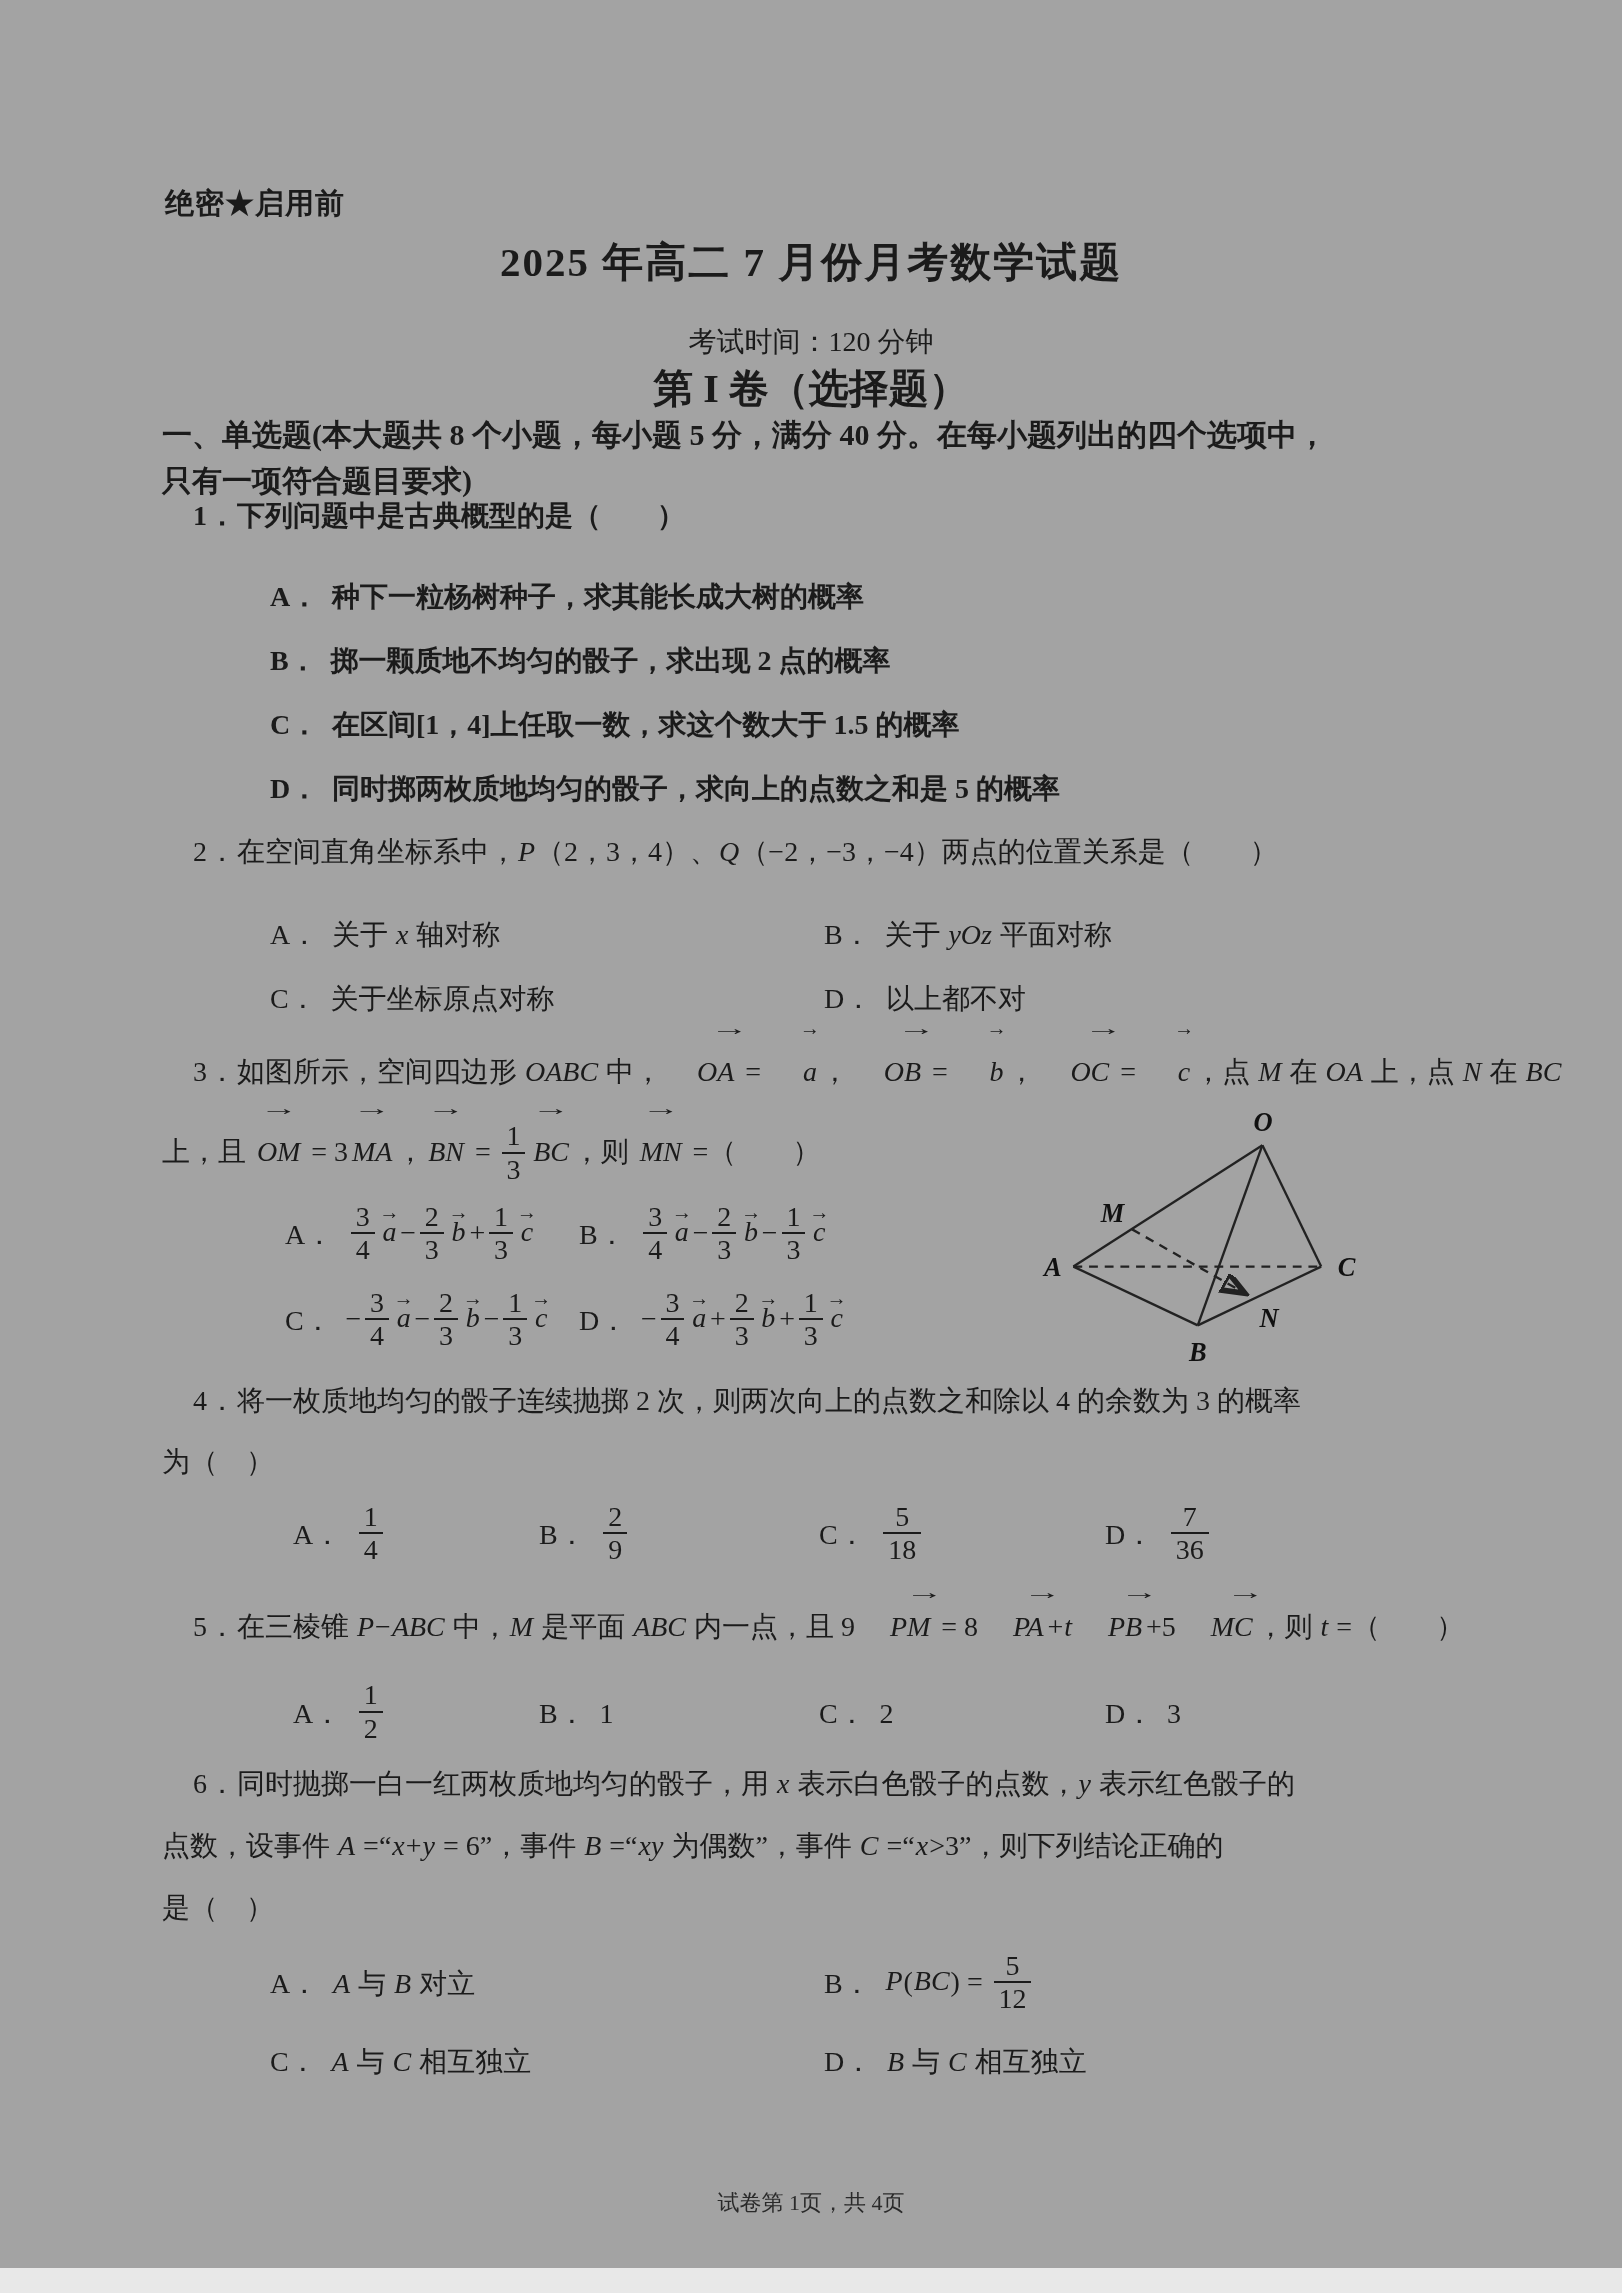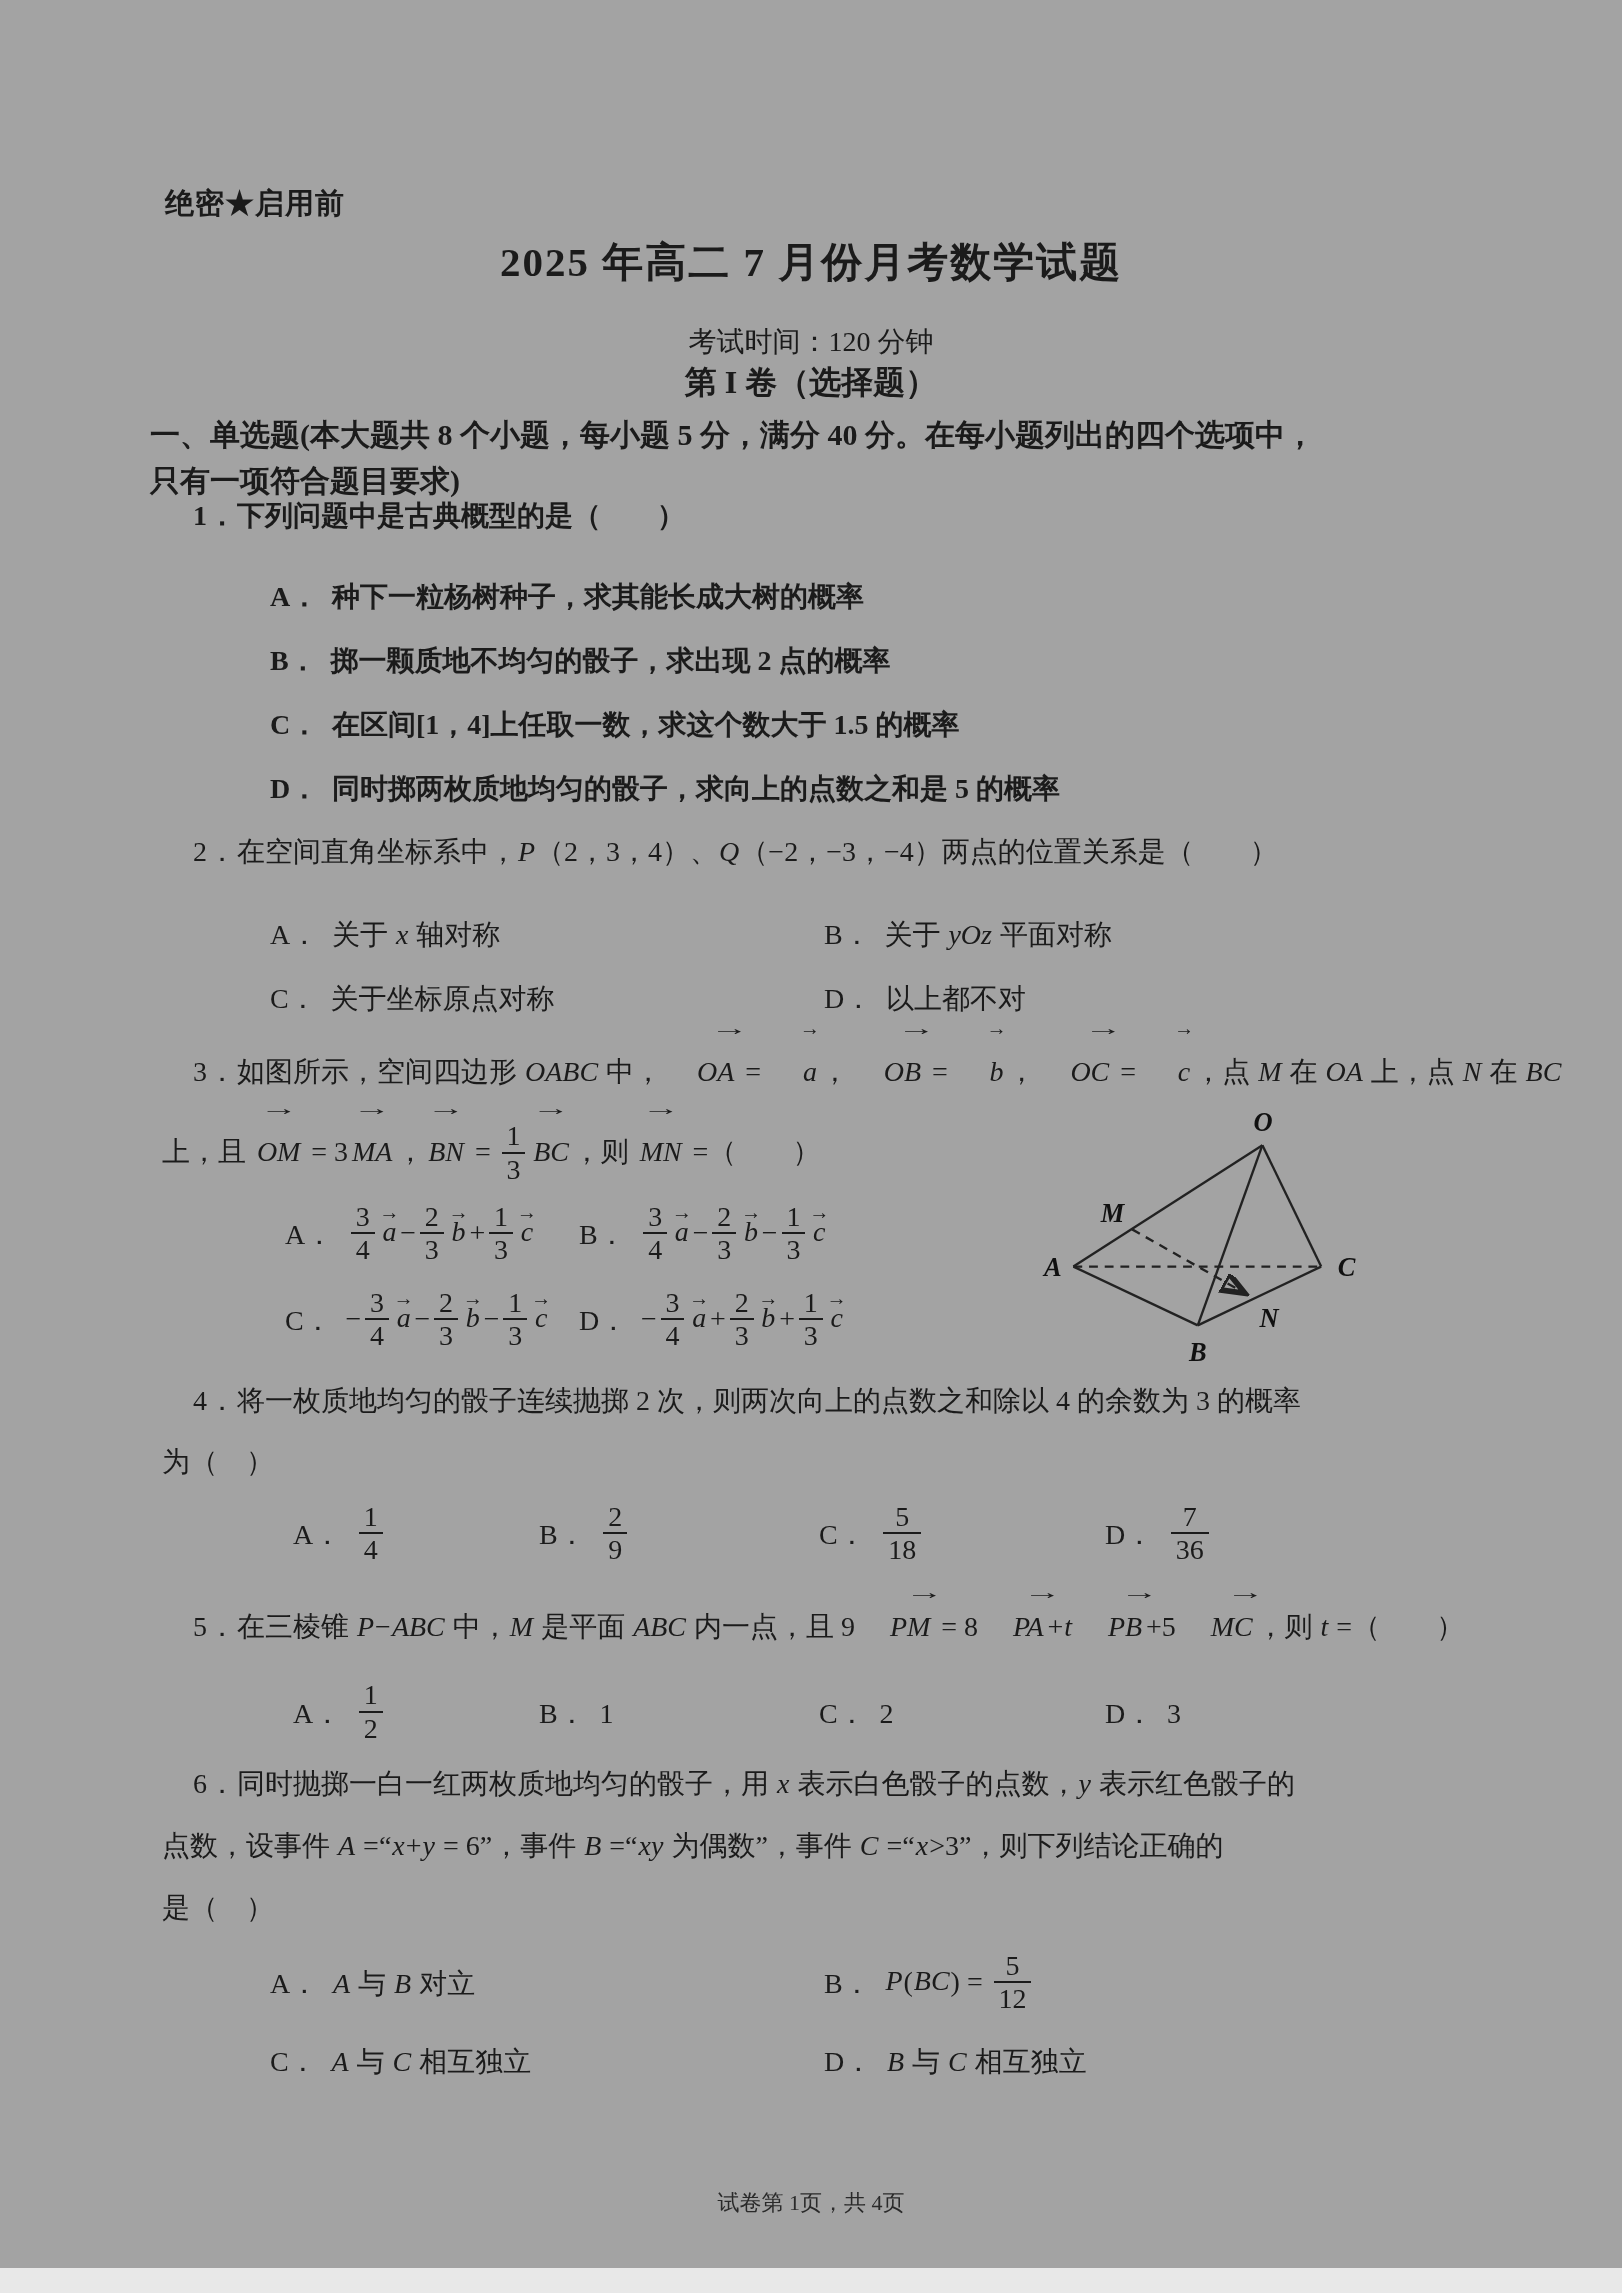--- a/index.html
+++ b/index.html
@@ -20,7 +20,7 @@
   .security{left:165px;top:184px;font-weight:bold;font-size:29px;letter-spacing:1px;}
   .title{top:235px;font-weight:bold;font-size:41px;letter-spacing:2px;}
   .examtime{top:323px;font-size:28px;}
-  .parttitle{top:361px;font-weight:bold;font-size:32px;}
+  .parttitle{top:361px;font-weight:bold;font-size:40px;}
 
   
   .secheading{left:150px;right:147px;top:412px;font-weight:bold;font-size:30px;line-height:46px;}

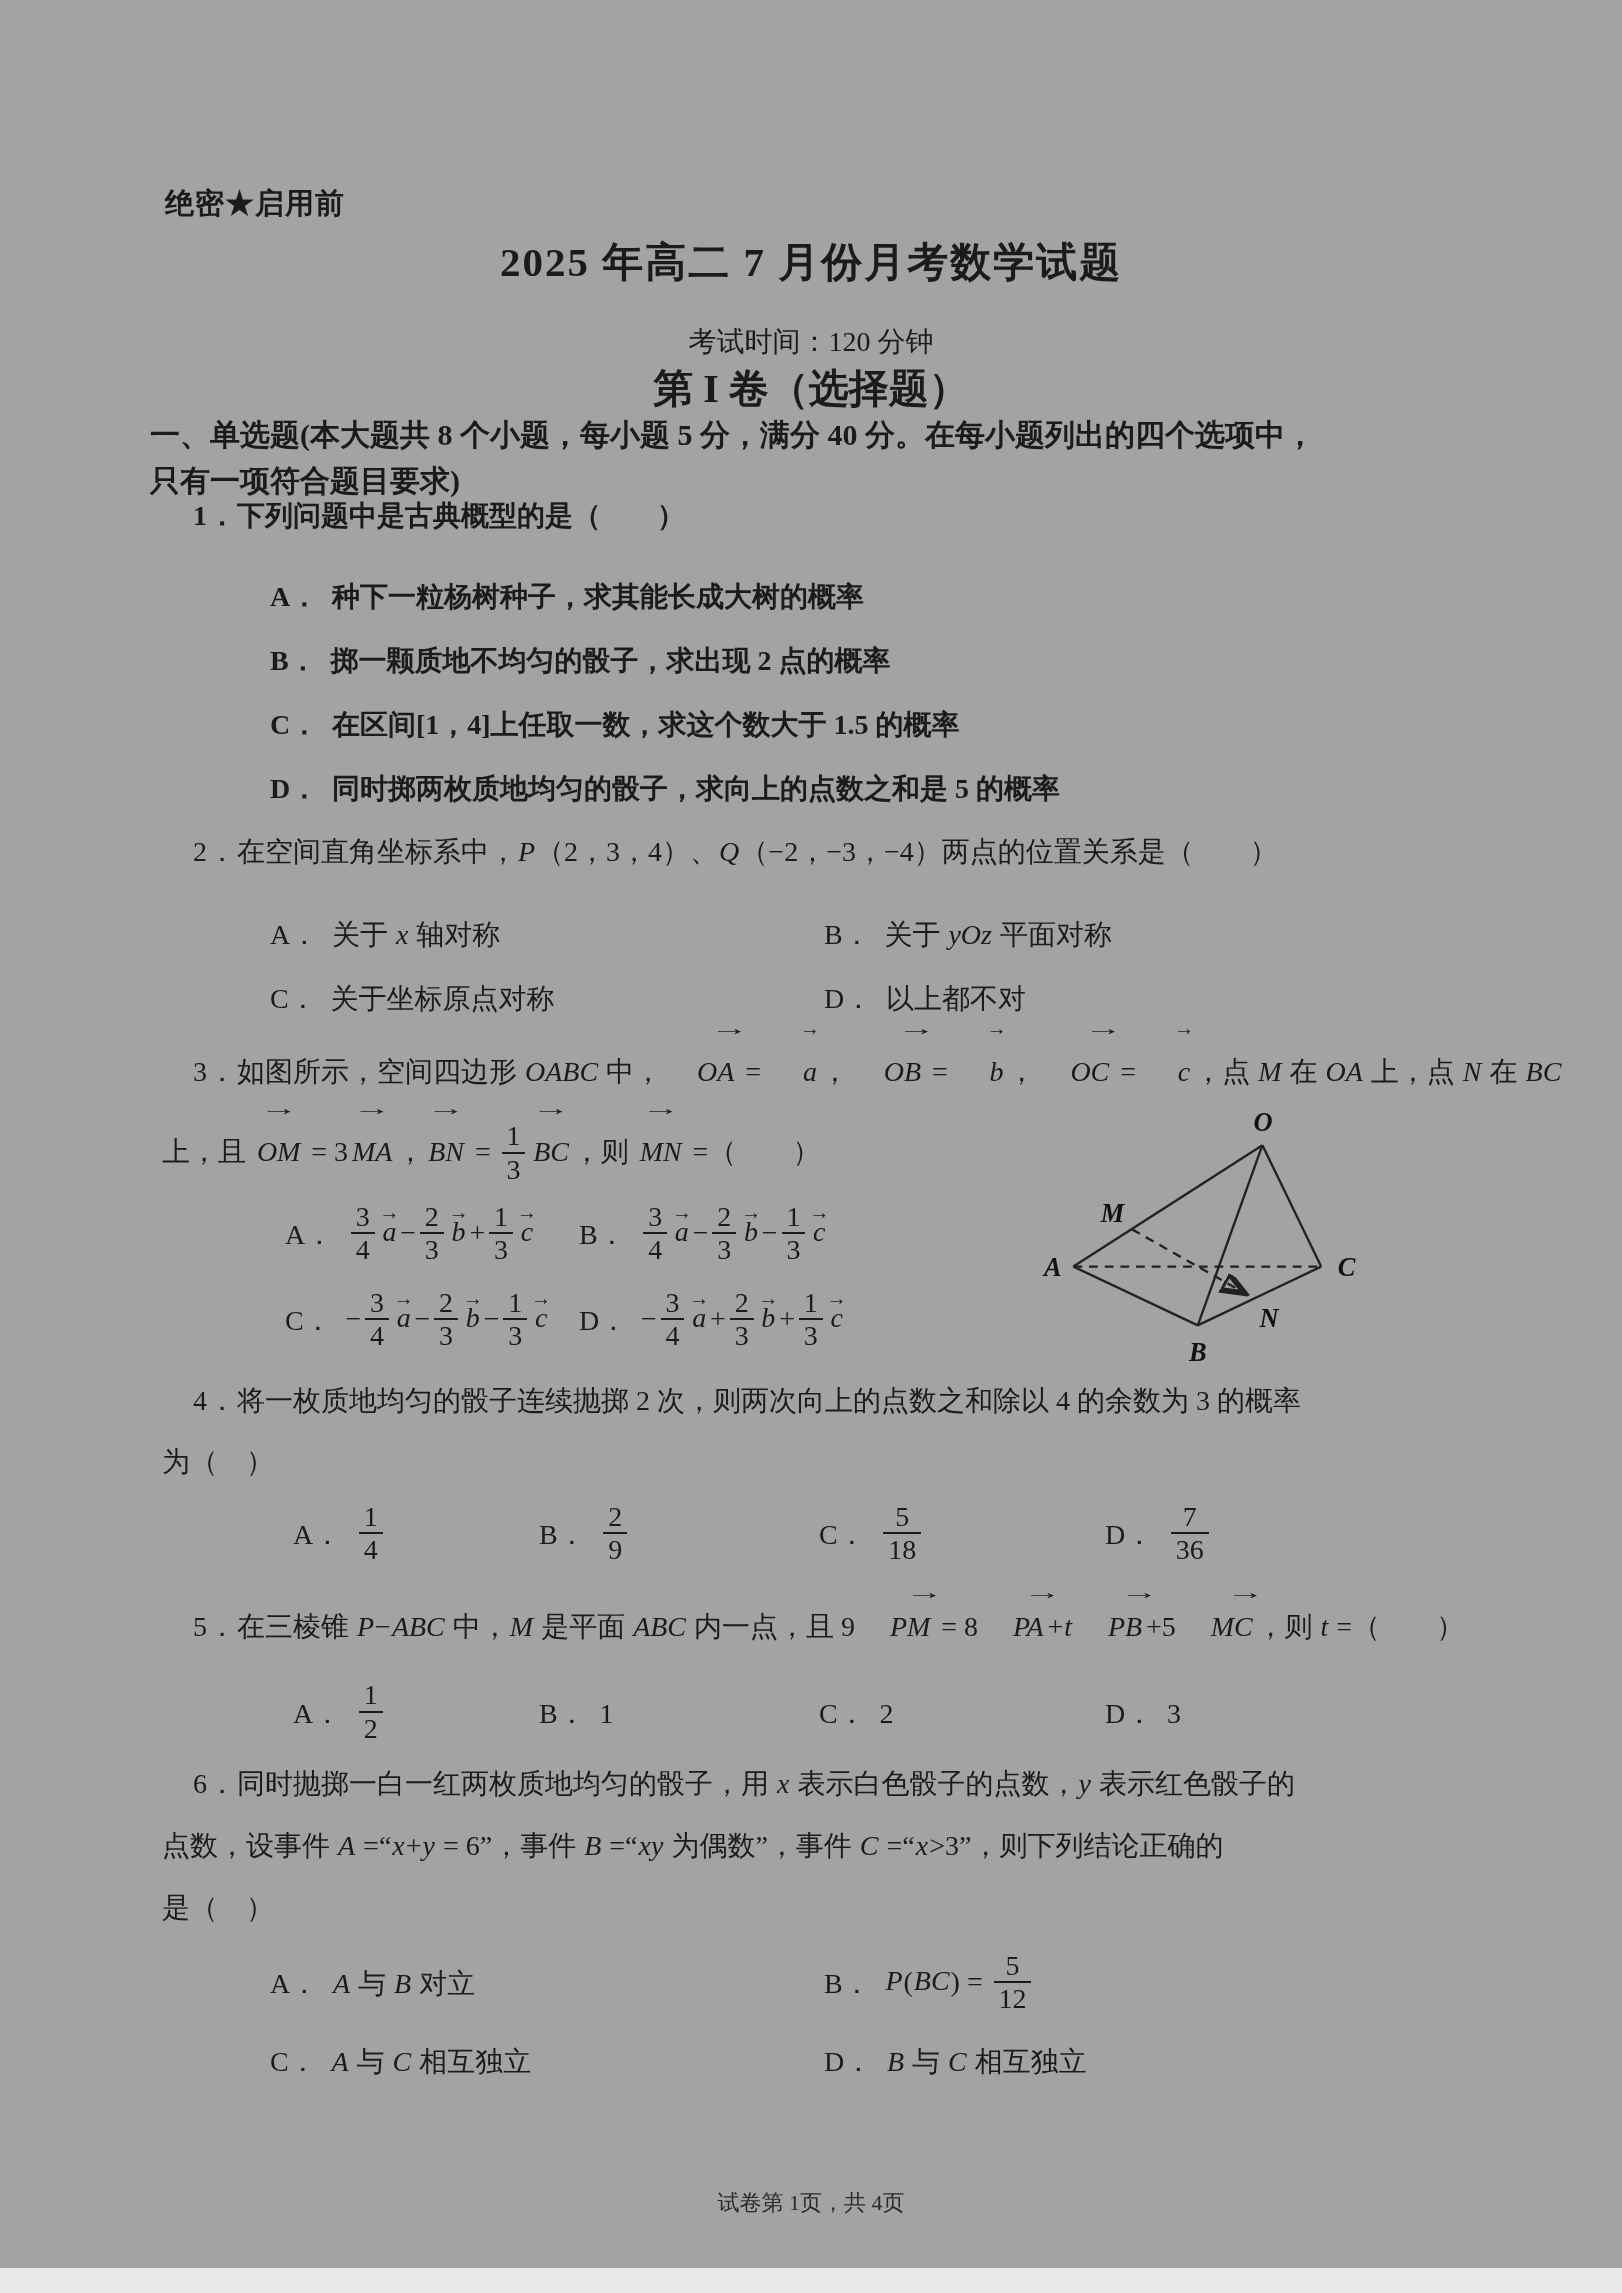--- a/index.html
+++ b/index.html
@@ -23,7 +23,7 @@
   .parttitle{top:361px;font-weight:bold;font-size:40px;}
 
   
-  .secheading{left:150px;right:147px;top:412px;font-weight:bold;font-size:30px;line-height:46px;}
+  .secheading{left:162px;right:147px;top:412px;font-weight:bold;font-size:30px;line-height:46px;}
   .secheading div{white-space:nowrap;}
 
   

